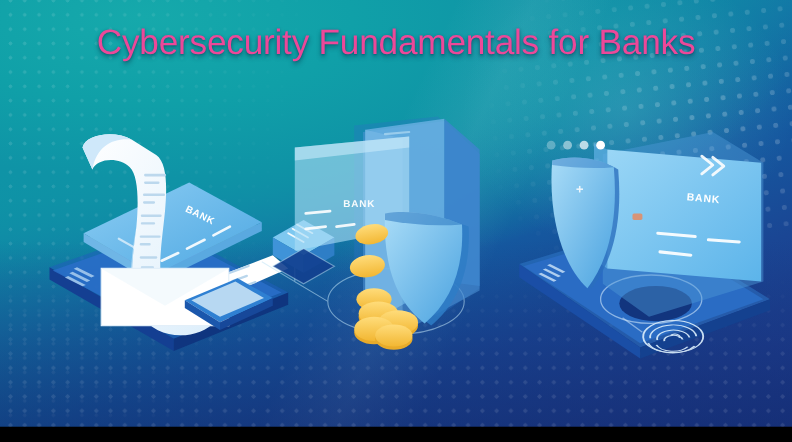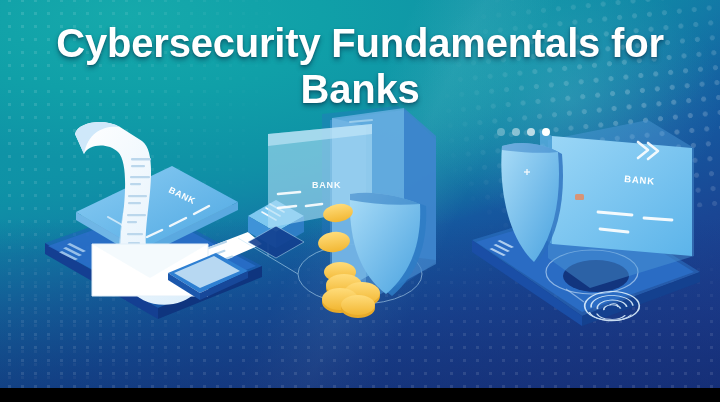--- a/index.html
+++ b/index.html
@@ -76,9 +76,9 @@
   }
   .title{
     display:inline-block;
-    color:#ffffff;
-    font-size:40px;
-    font-weight:bold;
+    color:#ec4899;
+    font-size:32px;
+    font-weight:normal;
     letter-spacing:-0.2px;
     line-height:1.15;
     text-shadow:0 3px 5px rgba(5,35,60,0.45), 0 1px 2px rgba(5,35,60,0.35);

